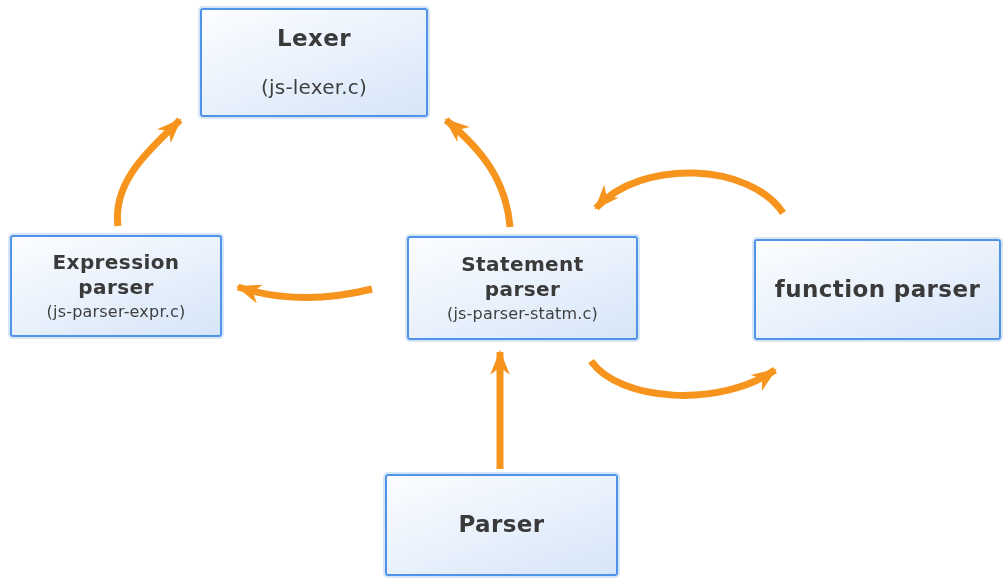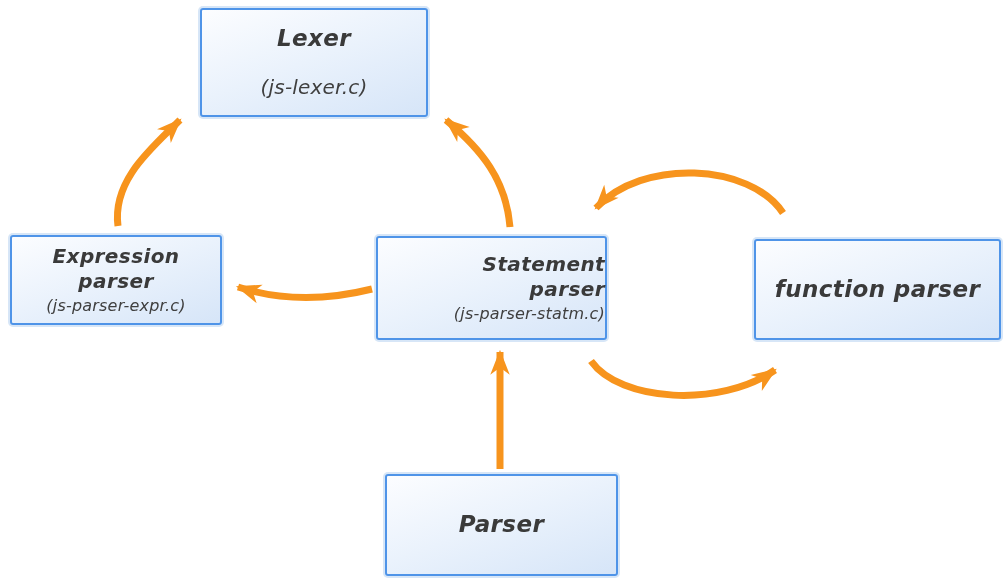--- a/index.html
+++ b/index.html
@@ -13,7 +13,7 @@
   *{margin:0;padding:0;box-sizing:border-box;}
   html,body{background:var(--bg);}
   body{font-family:"DejaVu Sans","Liberation Sans",sans-serif;}
-  .canvas{position:relative;width:1005px;height:584px;background:var(--bg);overflow:hidden;font-style:italic;}
+  .canvas{position:relative;width:1005px;height:584px;background:var(--bg);overflow:hidden;}
   .arrows{position:absolute;left:0;top:0;width:1005px;height:584px;pointer-events:none;}
   .arrow{stroke:var(--arrow);stroke-width:7;fill:none;}
   .arrowhead{fill:var(--arrow);}

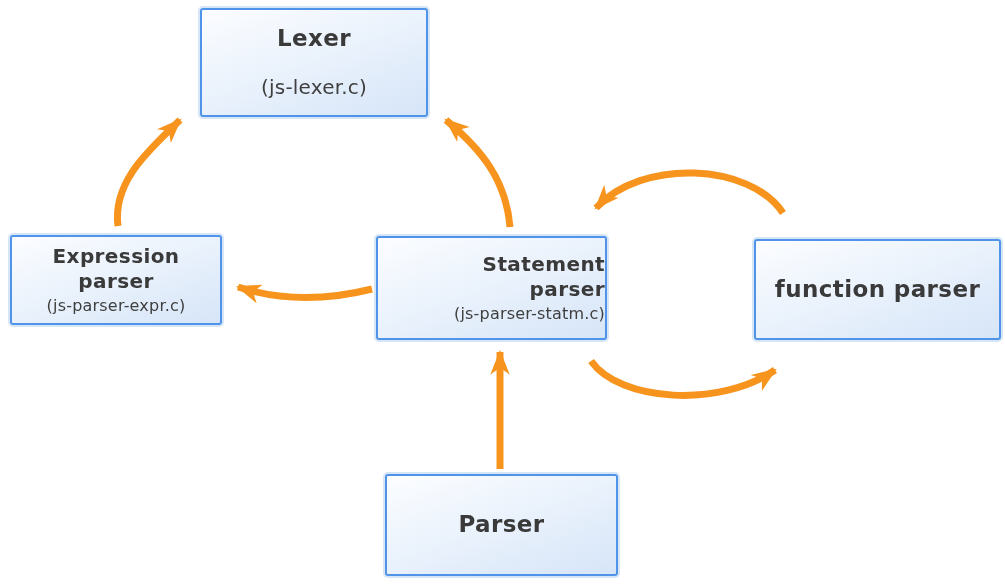--- a/index.html
+++ b/index.html
@@ -32,7 +32,7 @@
   .subtitle{font-size:16px;line-height:1.35;letter-spacing:.2px;color:#3F3F3F;}
   .node-lexer .subtitle{font-size:20px;margin-top:20px;}
   .node-lexer{left:200px;top:8px;width:228px;height:109px;}
-  .node-expression{left:10px;top:235px;width:212px;height:90px;}
+  .node-expression{left:10px;top:235px;width:212px;height:102px;}
   .node-statement{left:376px;top:236px;width:231px;height:104px;align-items:flex-end;}
   .node-function{left:754px;top:239px;width:247px;height:101px;}
   .node-parser{left:385px;top:474px;width:233px;height:102px;}

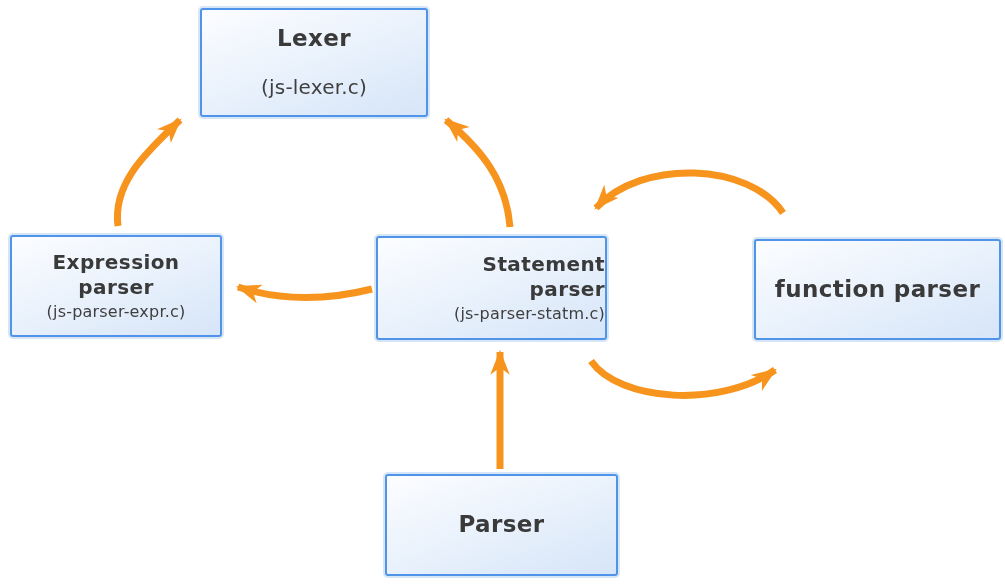--- a/index.html
+++ b/index.html
@@ -33,7 +33,7 @@
   .node-lexer .subtitle{font-size:20px;margin-top:20px;}
   .node-lexer{left:200px;top:8px;width:228px;height:109px;}
   .node-expression{left:10px;top:235px;width:212px;height:102px;}
-  .node-statement{left:376px;top:236px;width:231px;height:104px;align-items:flex-end;}
+  .node-statement{left:407px;top:236px;width:231px;height:104px;}
   .node-function{left:754px;top:239px;width:247px;height:101px;}
   .node-parser{left:385px;top:474px;width:233px;height:102px;}
 </style>

